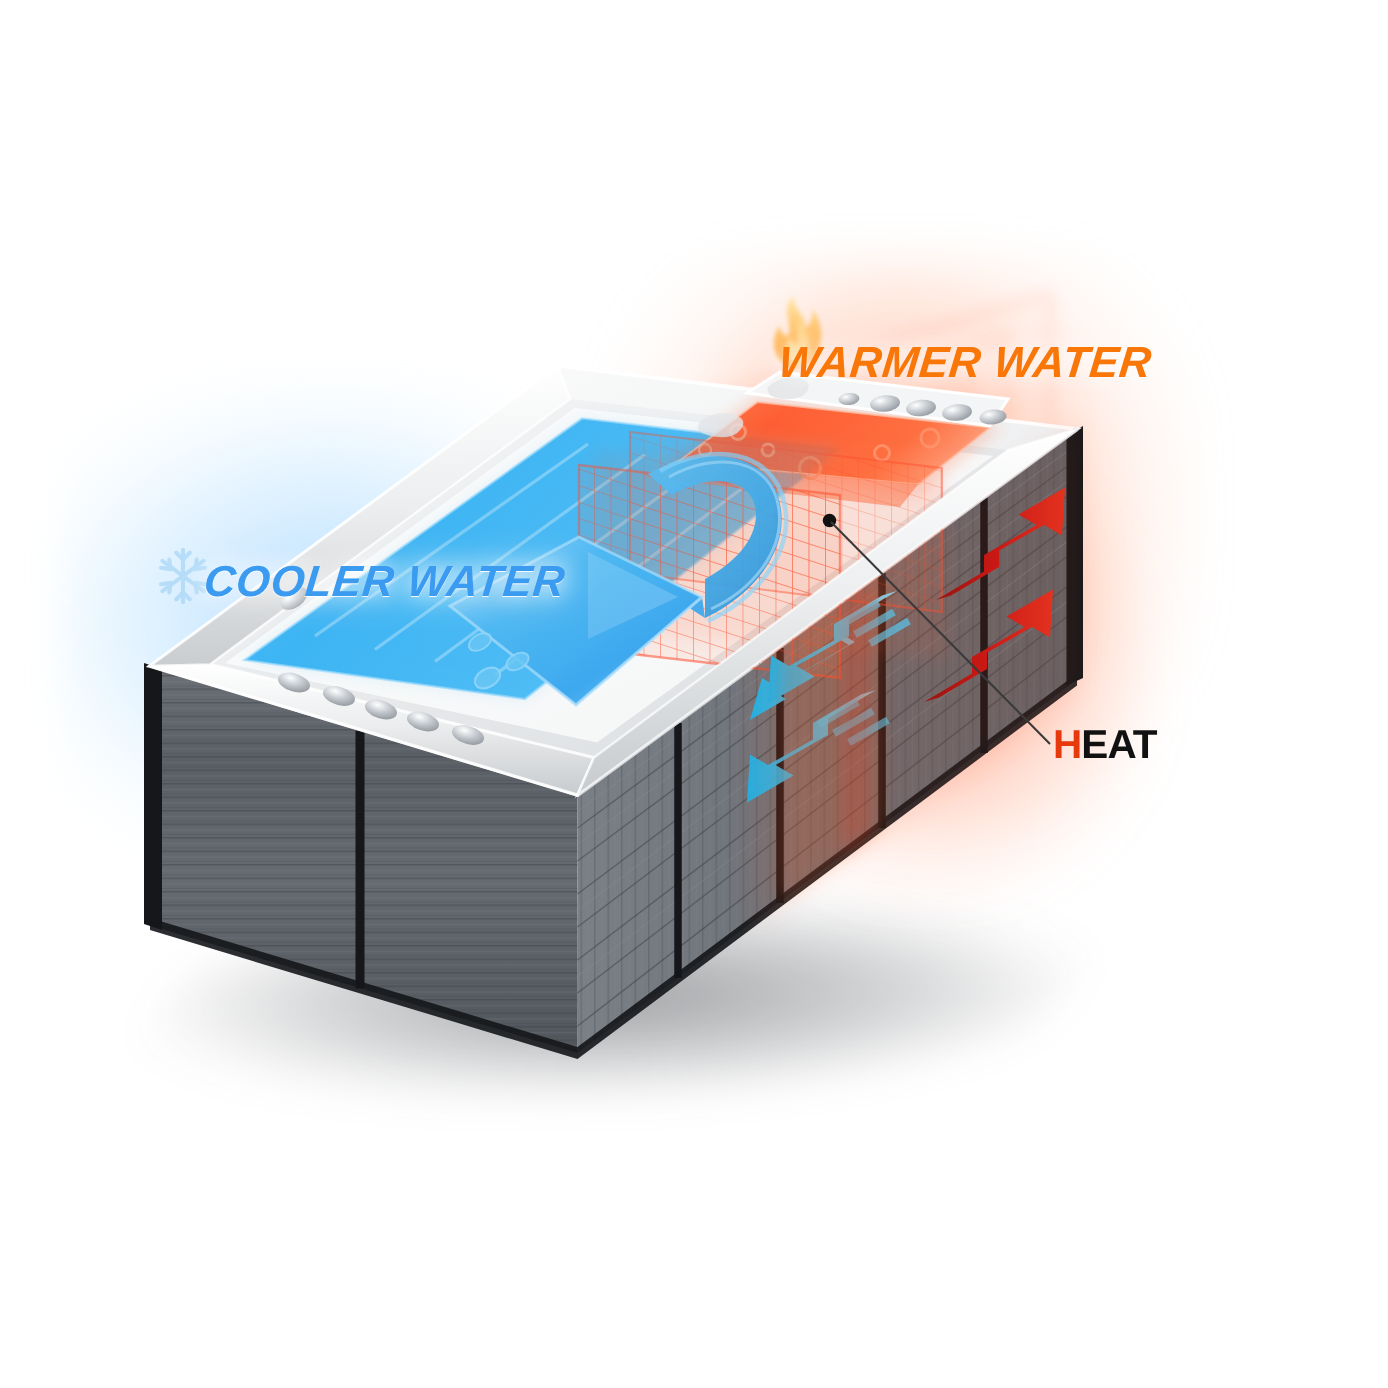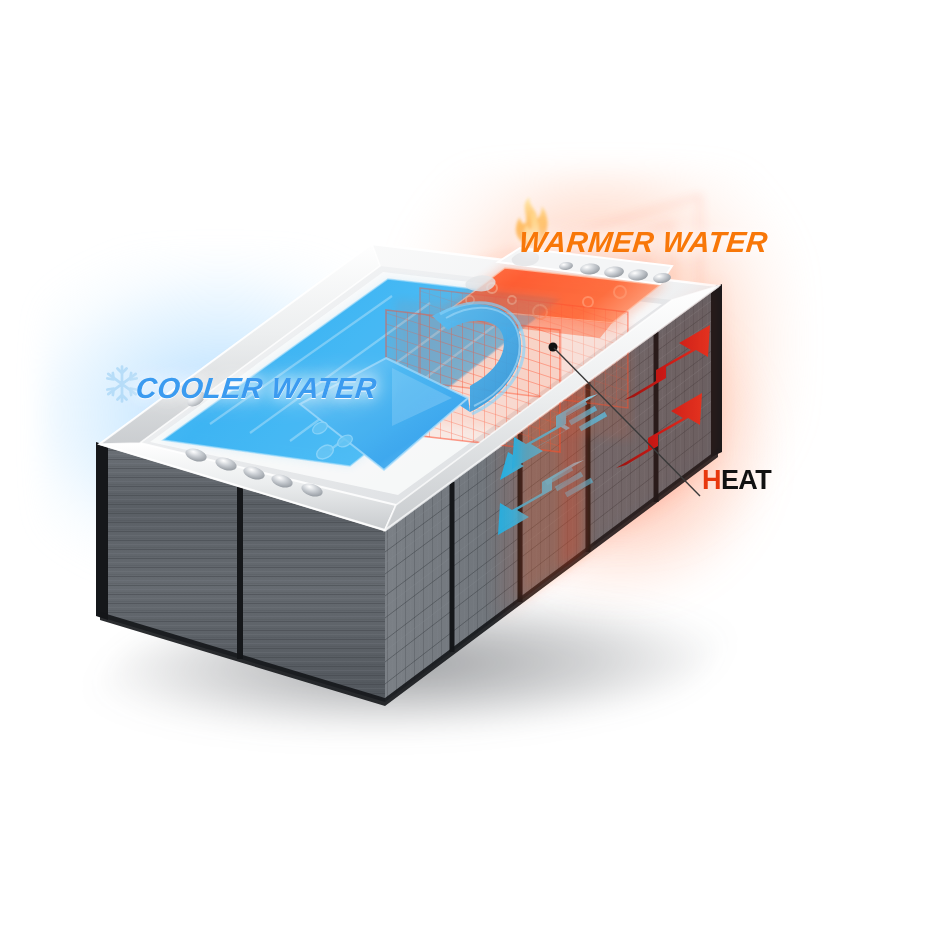--- a/index.html
+++ b/index.html
@@ -81,7 +81,7 @@
 
   
   #hpg-label{
-    position:absolute;left:702px;top:468px;
+    position:absolute;left:702px;top:484px;
     line-height:.92;
   }
   #hpg-label .hline{

